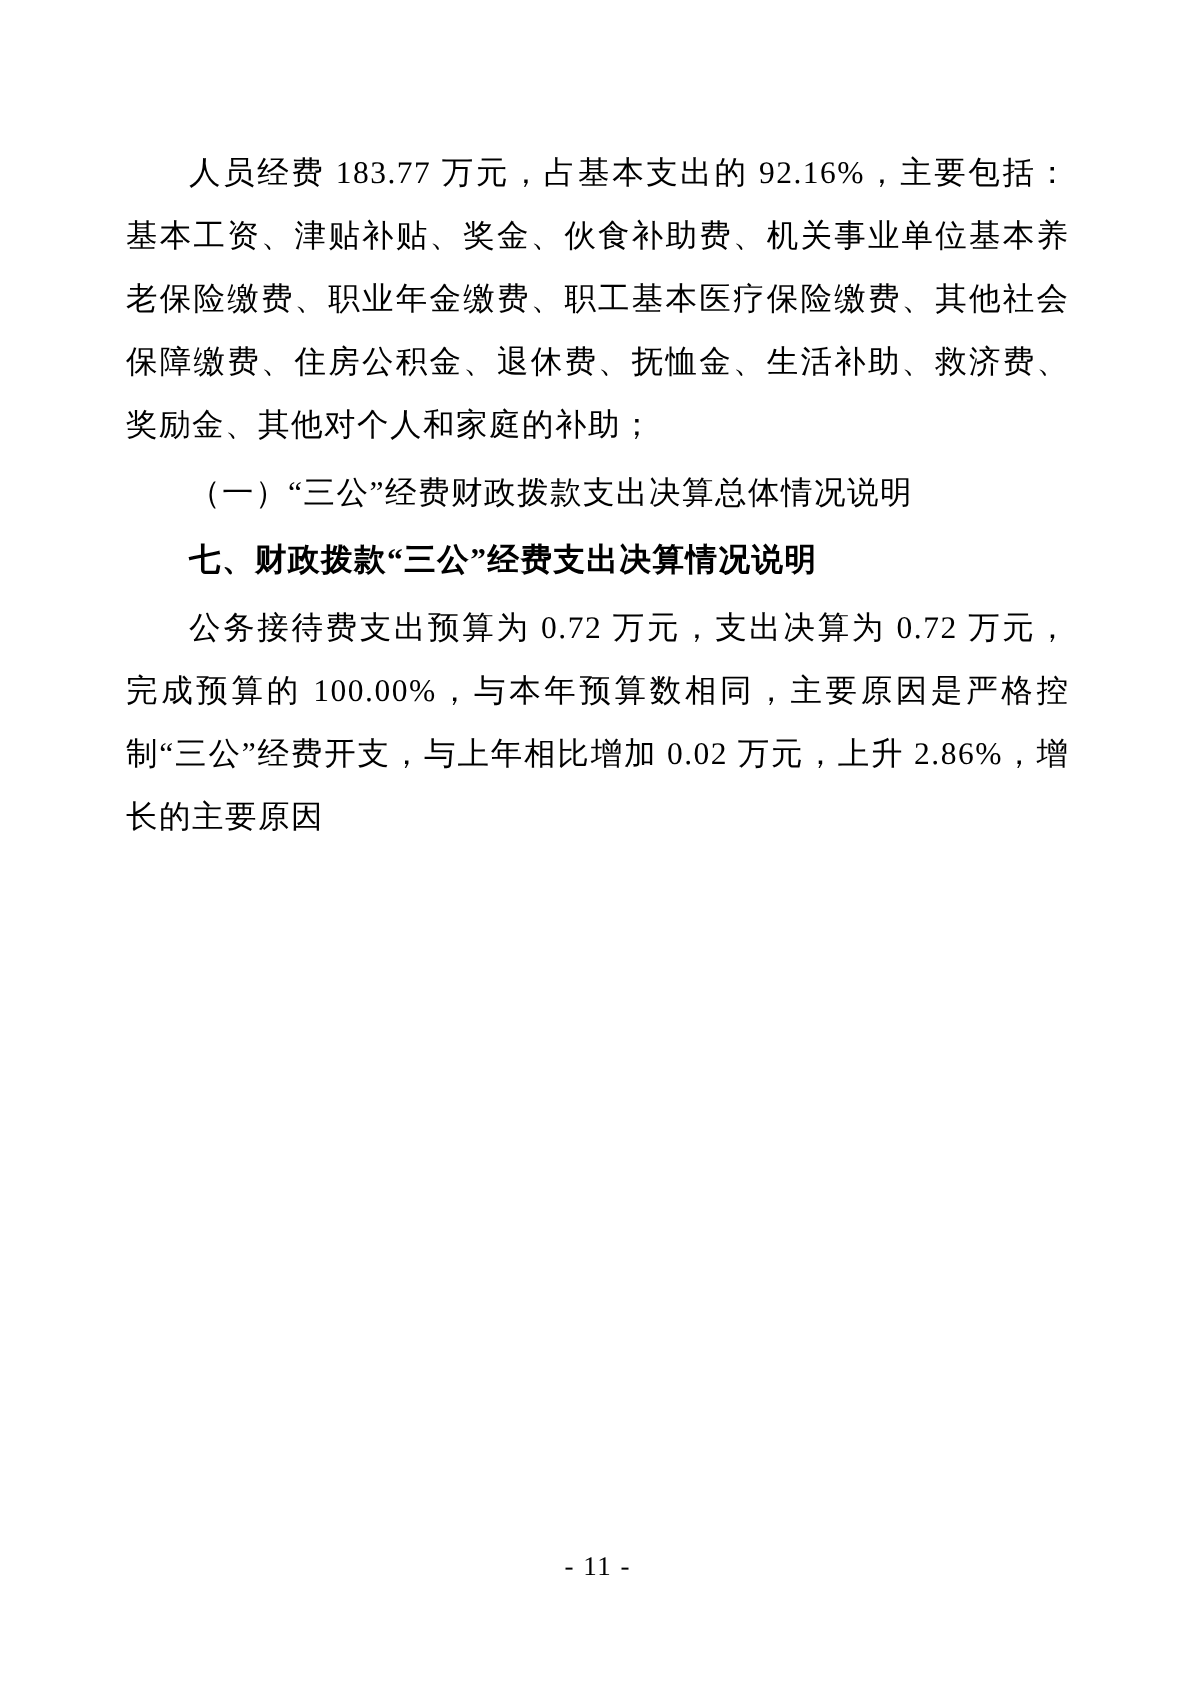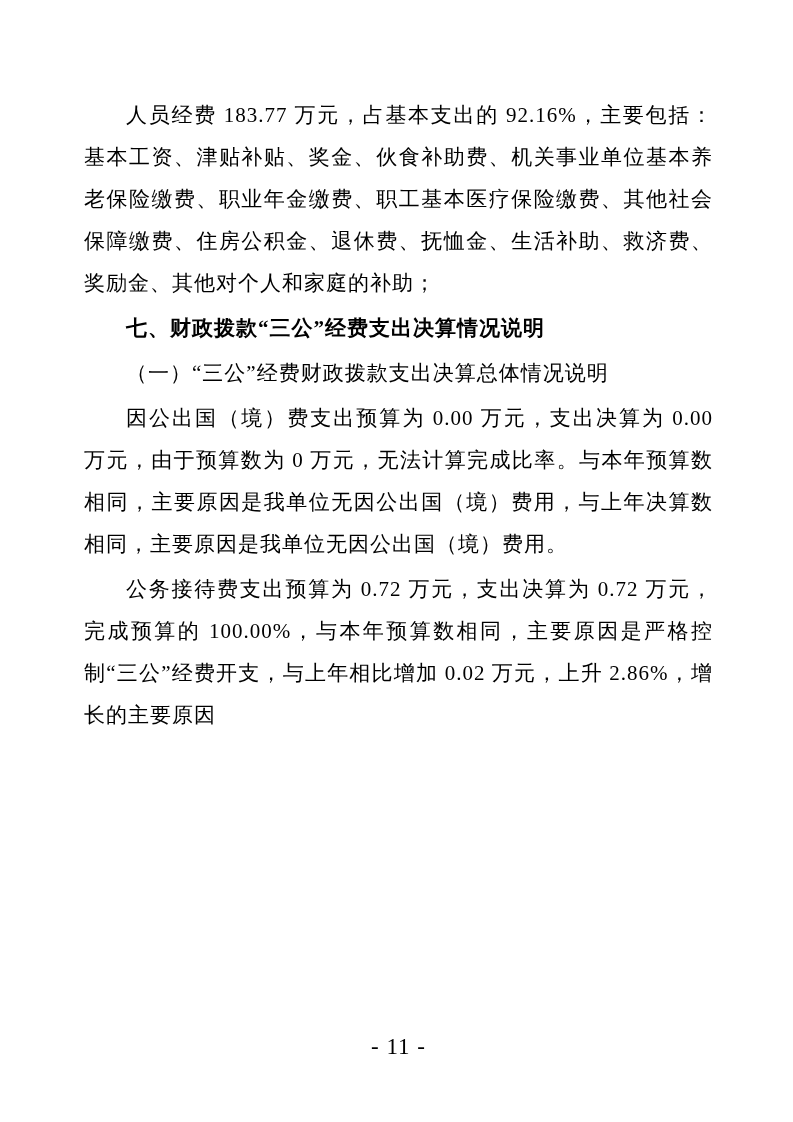--- a/index.html
+++ b/index.html
@@ -52,8 +52,8 @@
 <div class="page">
   <div class="content">
     <p class="para">人员经费 183.77 万元，占基本支出的 92.16%，主要包括：基本工资、津贴补贴、奖金、伙食补助费、机关事业单位基本养老保险缴费、职业年金缴费、职工基本医疗保险缴费、其他社会保障缴费、住房公积金、退休费、抚恤金、生活补助、救济费、奖励金、其他对个人和家庭的补助；</p>
+    <p class="para">（一）“三公”经费财政拨款支出决算总体情况说明</p>
     <p class="para heading-1">七、财政拨款“三公”经费支出决算情况说明</p>
-    <p class="para">（一）“三公”经费财政拨款支出决算总体情况说明</p>
     <p class="para">因公出国（境）费支出预算为 0.00 万元，支出决算为 0.00 万元，由于预算数为 0 万元，无法计算完成比率。与本年预算数相同，主要原因是我单位无因公出国（境）费用，与上年决算数相同，主要原因是我单位无因公出国（境）费用。</p>
     <p class="para">公务接待费支出预算为 0.72 万元，支出决算为 0.72 万元，完成预算的 100.00%，与本年预算数相同，主要原因是严格控制“三公”经费开支，与上年相比增加 0.02 万元，上升 2.86%，增长的主要原因</p>
   </div>

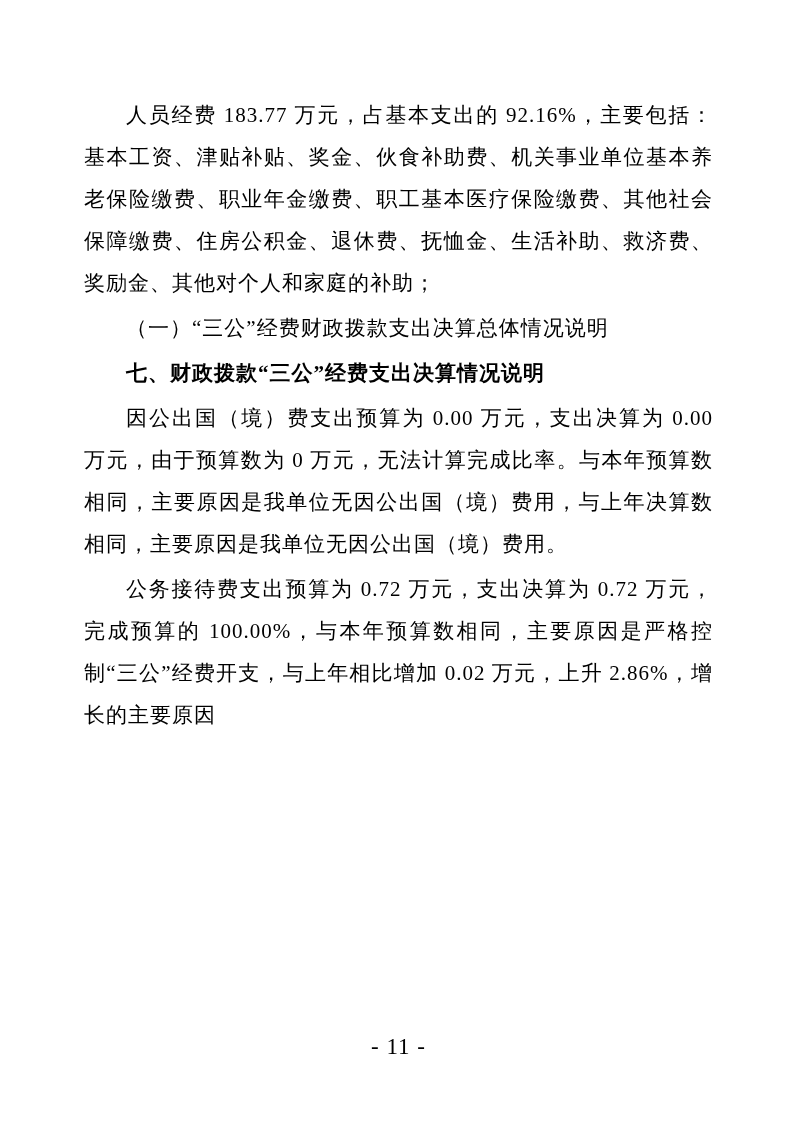--- a/index.html
+++ b/index.html
@@ -54,7 +54,6 @@
     <p class="para">人员经费 183.77 万元，占基本支出的 92.16%，主要包括：基本工资、津贴补贴、奖金、伙食补助费、机关事业单位基本养老保险缴费、职业年金缴费、职工基本医疗保险缴费、其他社会保障缴费、住房公积金、退休费、抚恤金、生活补助、救济费、奖励金、其他对个人和家庭的补助；</p>
     <p class="para">（一）“三公”经费财政拨款支出决算总体情况说明</p>
     <p class="para heading-1">七、财政拨款“三公”经费支出决算情况说明</p>
-    <p class="para">因公出国（境）费支出预算为 0.00 万元，支出决算为 0.00 万元，由于预算数为 0 万元，无法计算完成比率。与本年预算数相同，主要原因是我单位无因公出国（境）费用，与上年决算数相同，主要原因是我单位无因公出国（境）费用。</p>
     <p class="para">公务接待费支出预算为 0.72 万元，支出决算为 0.72 万元，完成预算的 100.00%，与本年预算数相同，主要原因是严格控制“三公”经费开支，与上年相比增加 0.02 万元，上升 2.86%，增长的主要原因</p>
   </div>
   <div class="footer">- 11 -</div>

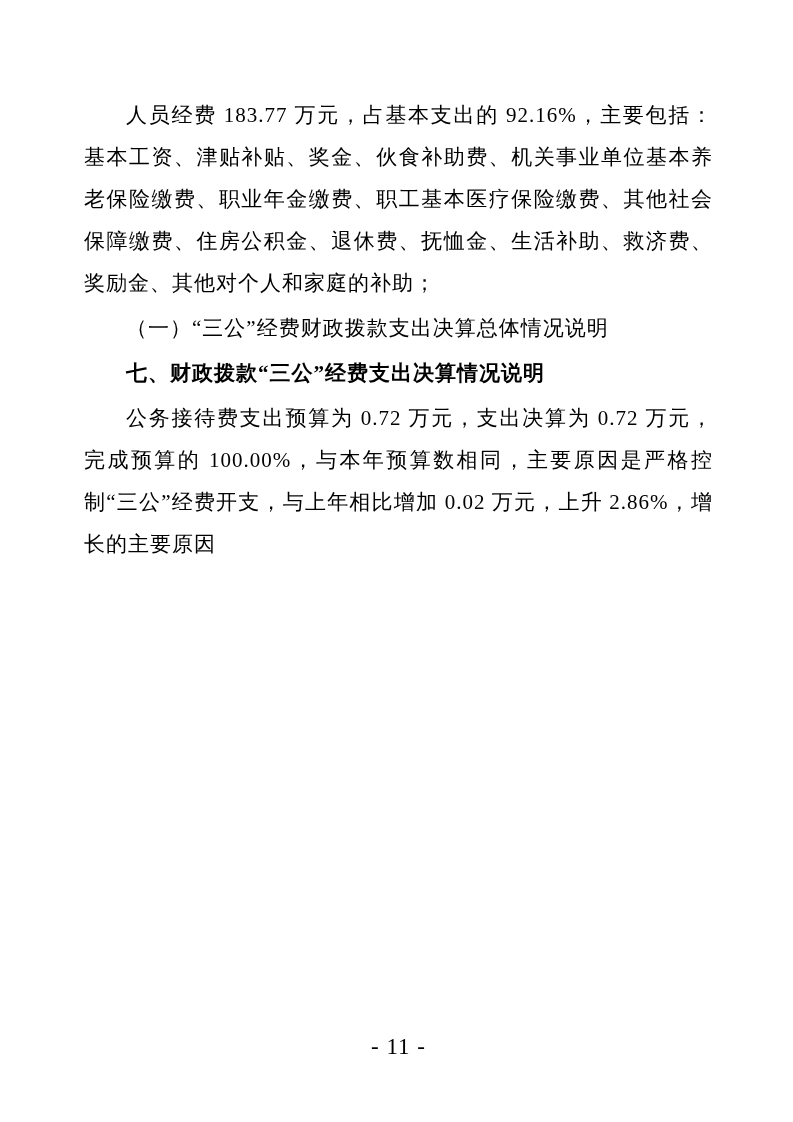--- a/index.html
+++ b/index.html
@@ -41,7 +41,7 @@
     right: 0;
     top: 1034px;
     text-align: center;
-    font-size: 23px;
+    font-size: 18px;
     letter-spacing: 1px;
     color: #000000;
   }

